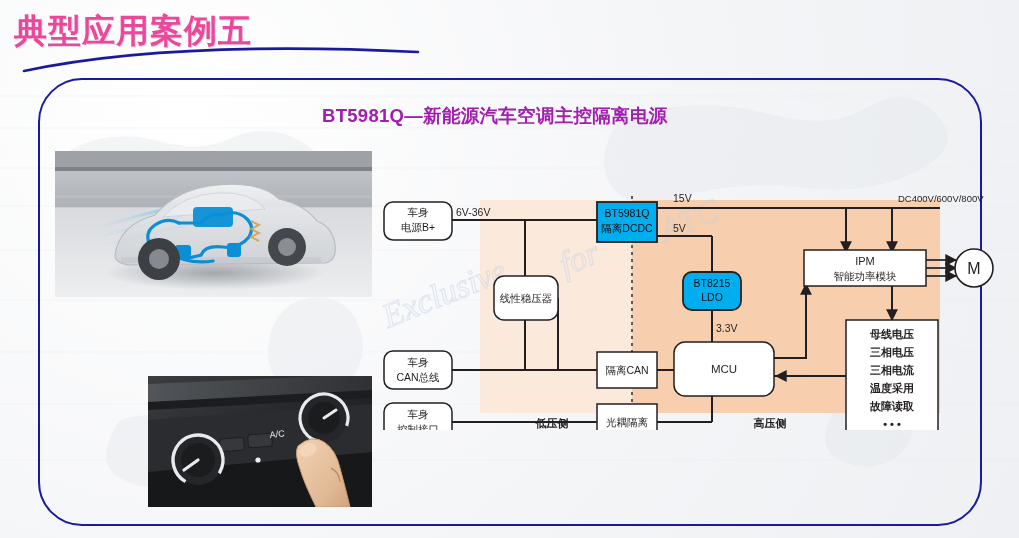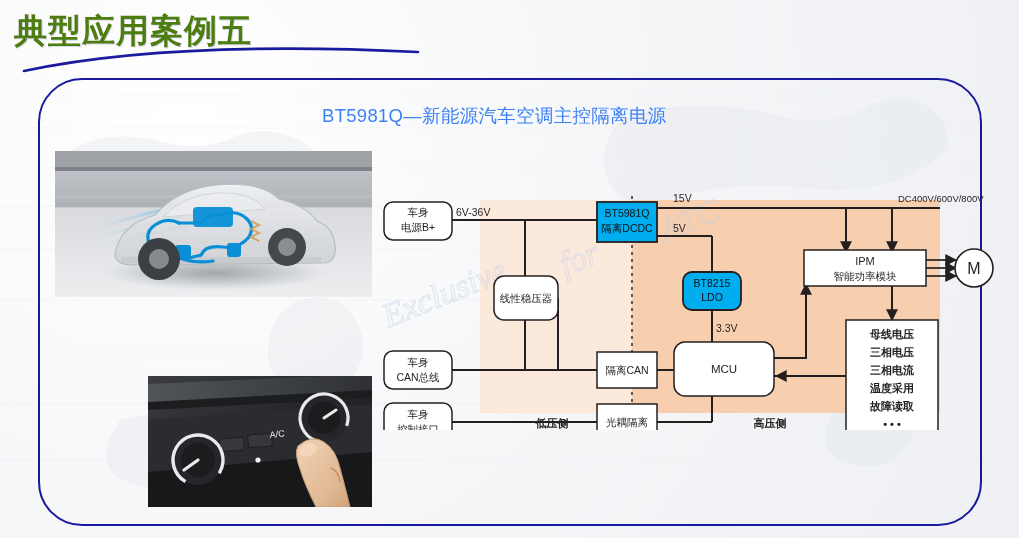--- a/index.html
+++ b/index.html
@@ -21,7 +21,7 @@
   
   #slide-title{
     position:absolute;left:14px;top:9px;
-    font-size:33px;font-weight:bold;color:#4d7c0f;
+    font-size:33px;font-weight:bold;color:#ec4899;
     letter-spacing:1px;
     text-shadow:1px 1px 0 #d9d9ef;
     white-space:nowrap;

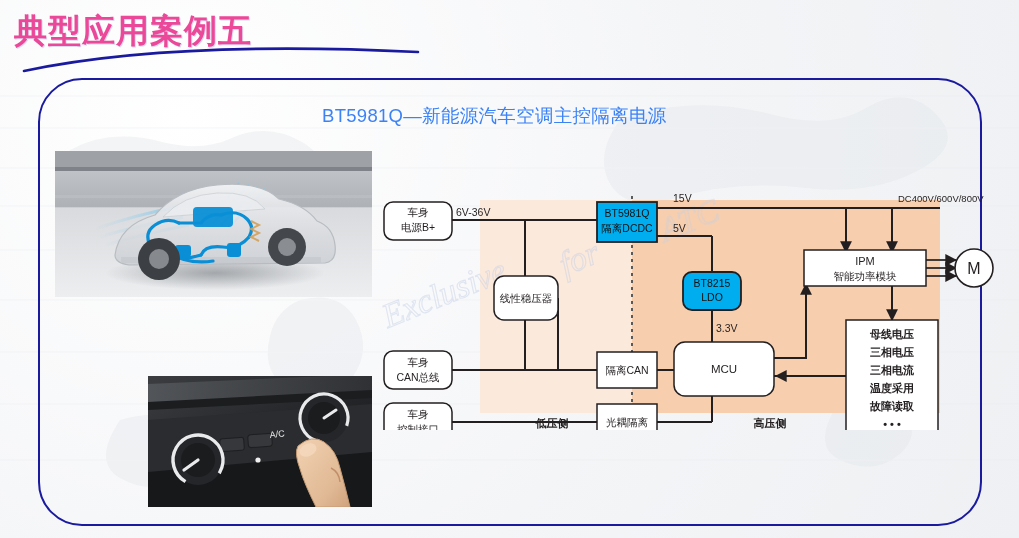--- a/index.html
+++ b/index.html
@@ -37,7 +37,7 @@
   
   #subtitle{
     position:absolute;left:322px;top:103px;
-    font-size:18.5px;font-weight:normal;color:#3b82f6;
+    font-size:18.5px;font-weight:bold;color:#a21caf;
     white-space:nowrap;letter-spacing:.3px;
   }
   

